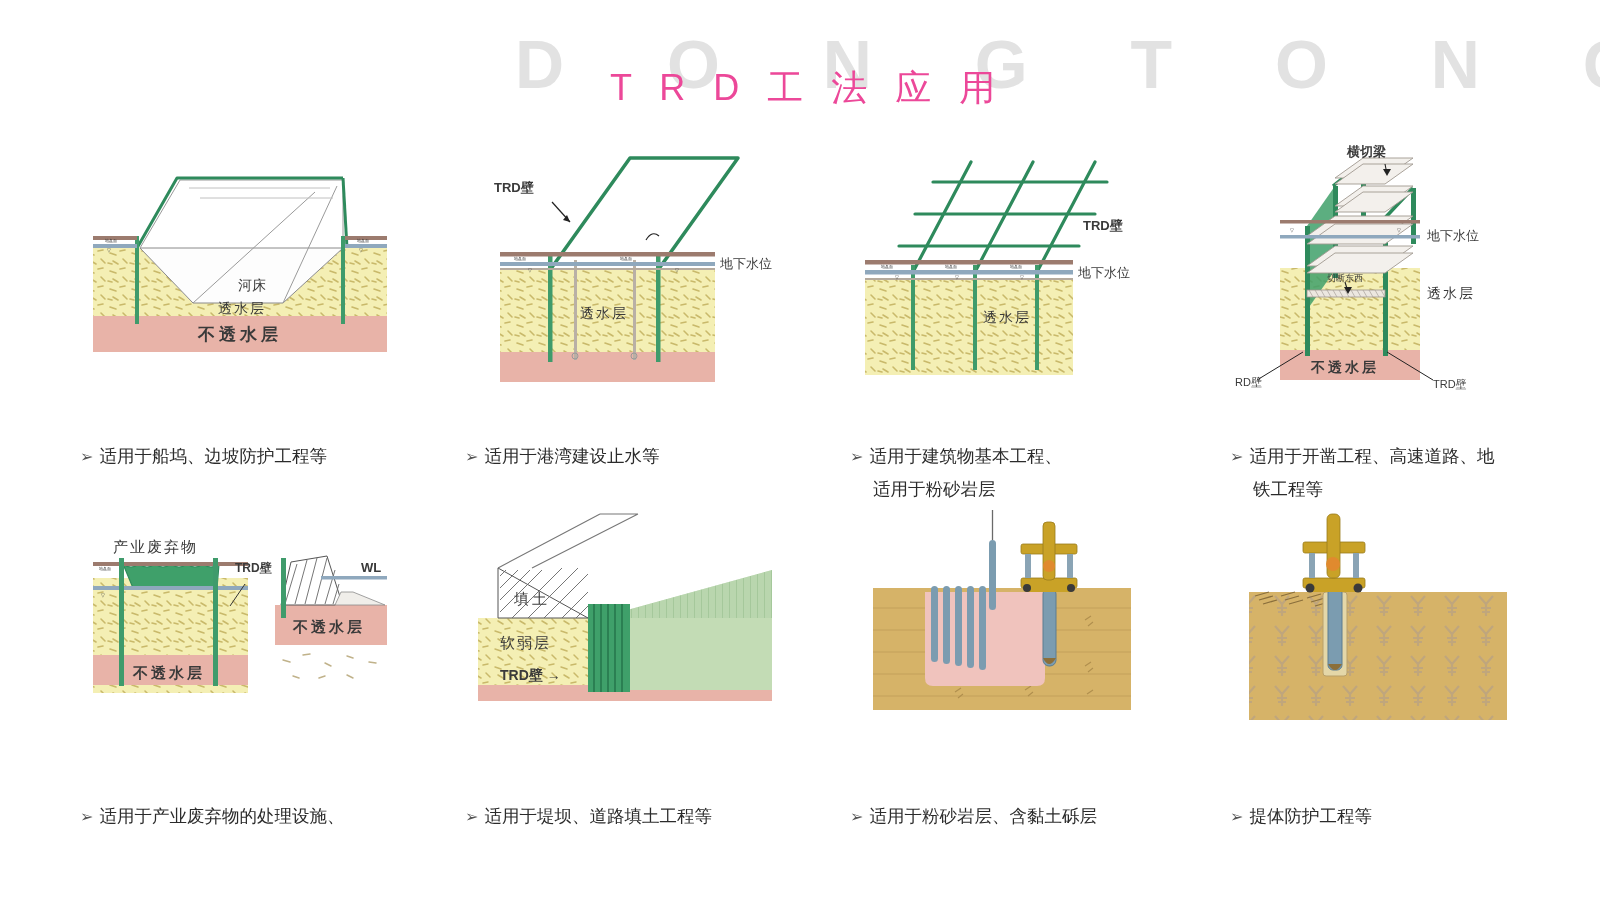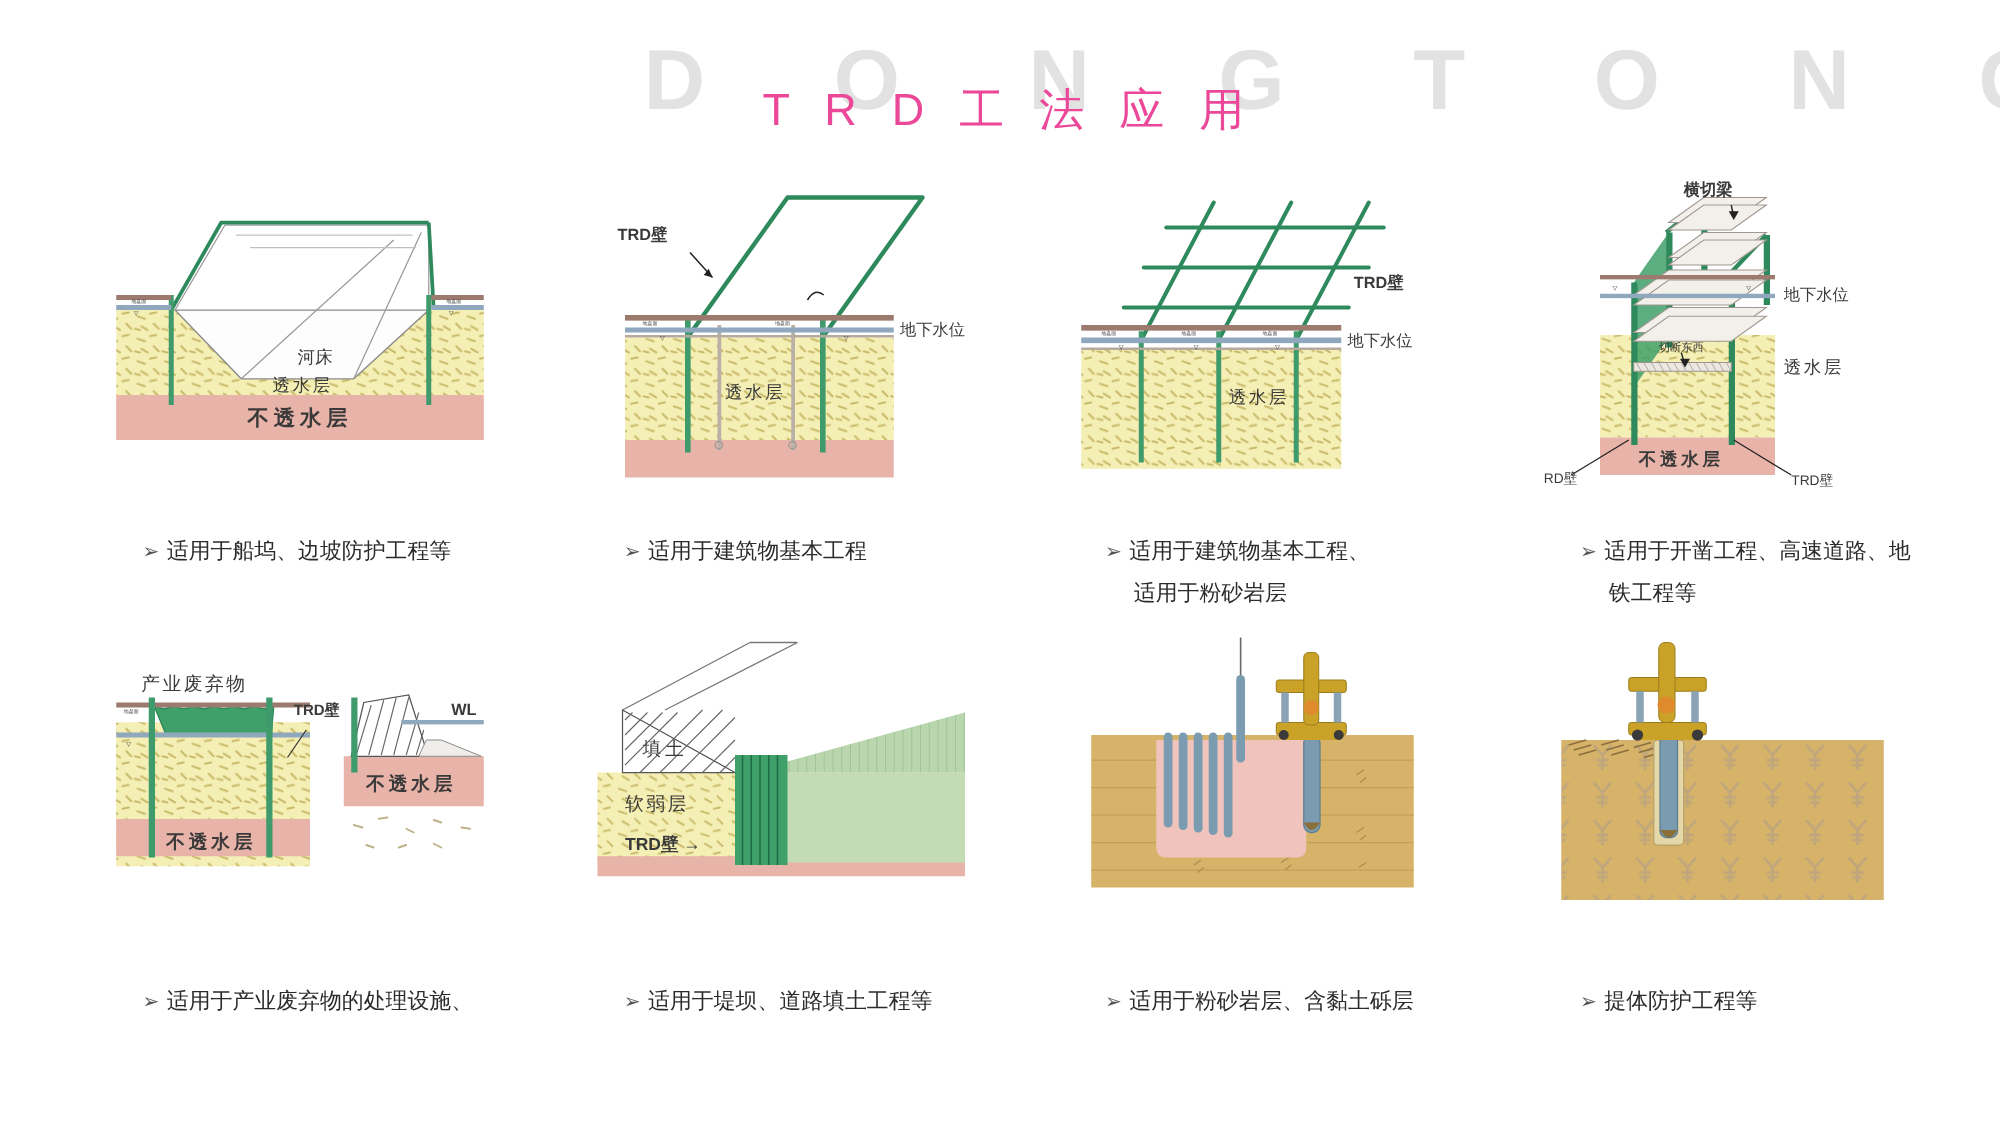--- a/index.html
+++ b/index.html
@@ -30,8 +30,8 @@
   .cell.c0{left:75px}.cell.c1{left:460px}.cell.c2{left:845px}.cell.c3{left:1225px}
   .figure{position:relative;width:310px;height:250px;margin:0 auto 0 10px;}
   .caption{
-    position:absolute;left:5px;top:284px;width:370px;
-    font-size:17.5px;color:#2b2b2b;line-height:33px;margin-left:34px;
+    position:absolute;left:5px;top:300px;width:370px;
+    font-size:17.5px;color:#2b2b2b;line-height:33px;
   }
   .caption .bullet{color:#555;margin-right:6px;font-size:16px;}
   .caption .line2{display:block;margin-left:23px;}

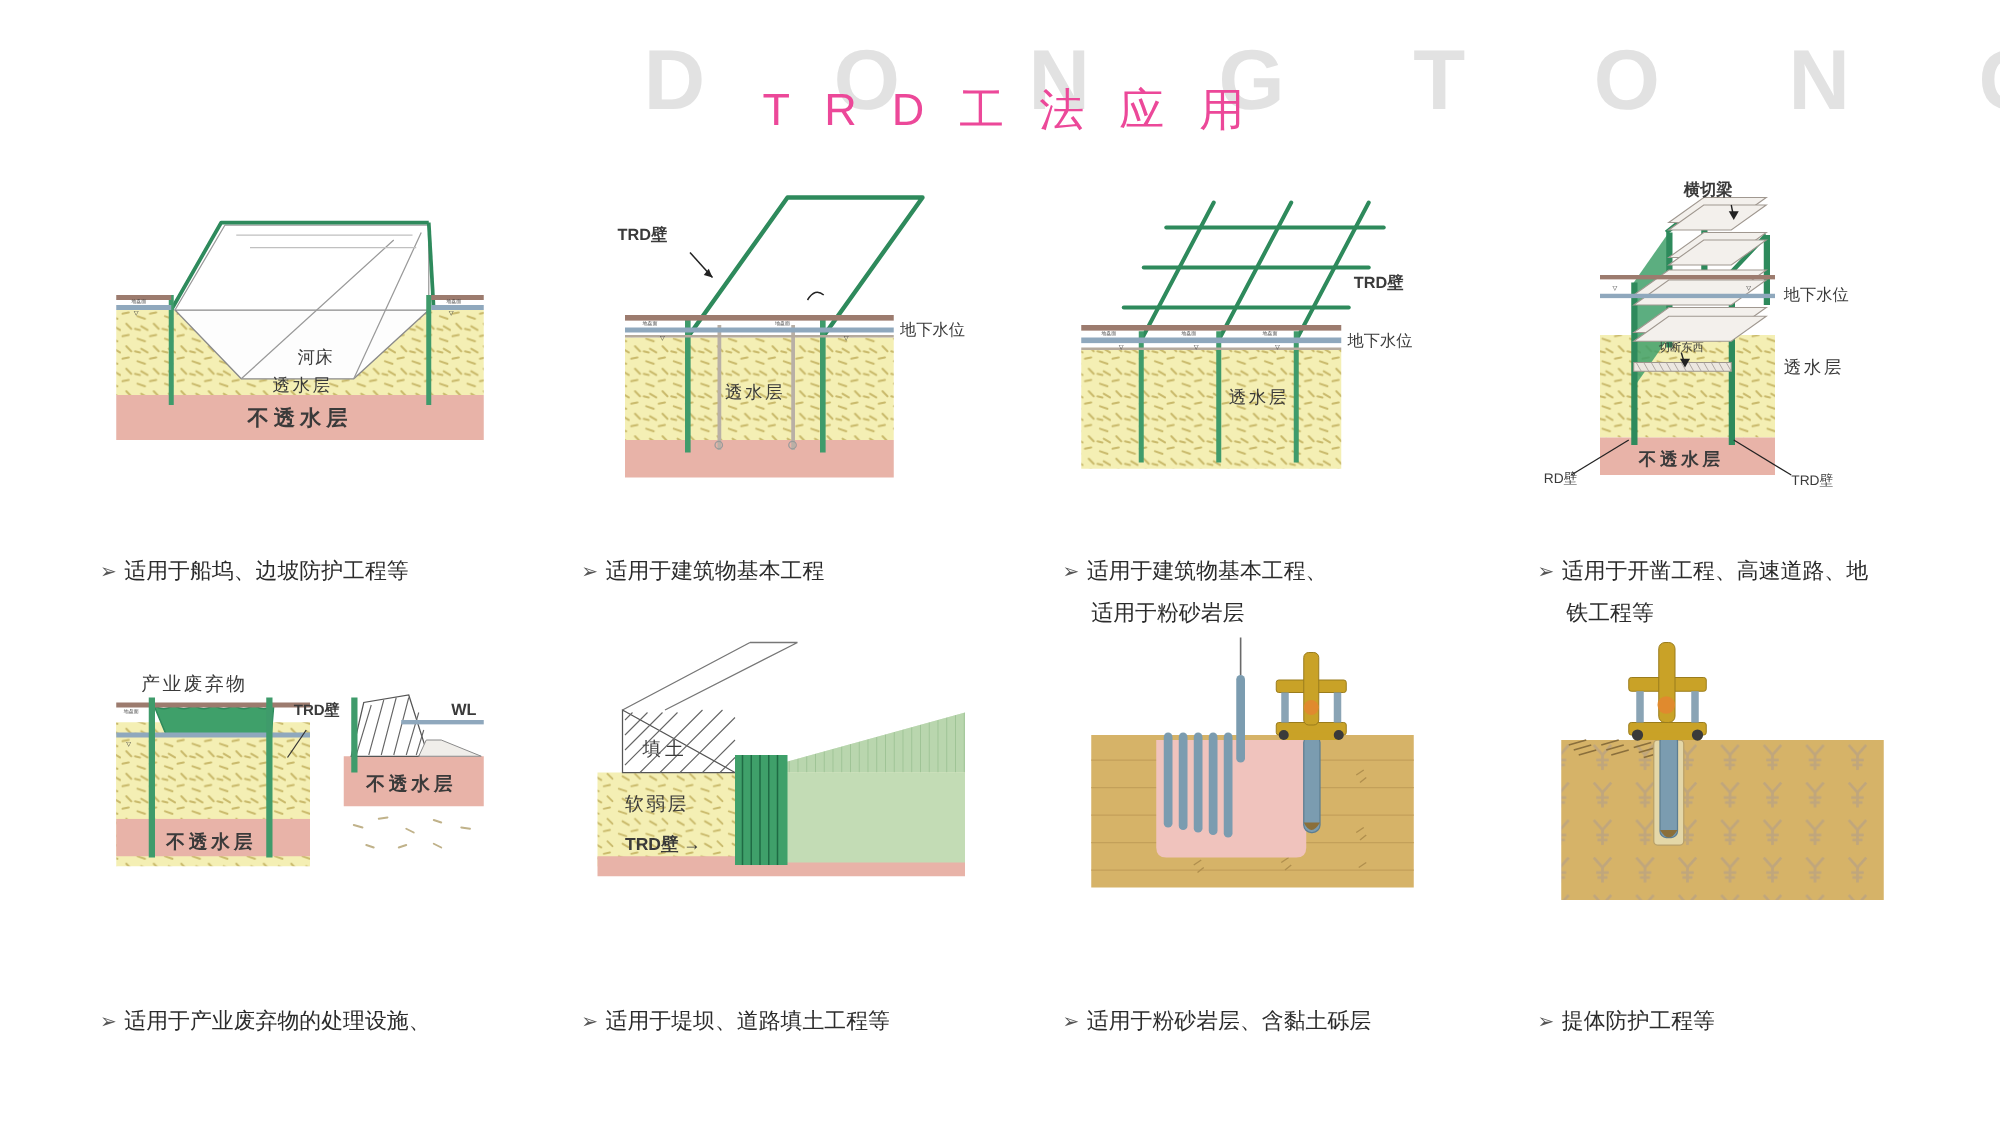--- a/index.html
+++ b/index.html
@@ -130,7 +130,7 @@
         </svg>
       </div>
       <div class="caption">
-        <span class="bullet">➢</span><span>适用于建筑物基本工程</span>
+        <span class="bullet">➢</span><span>适用于港湾建设止水等</span>
       </div>
     </div>
 

